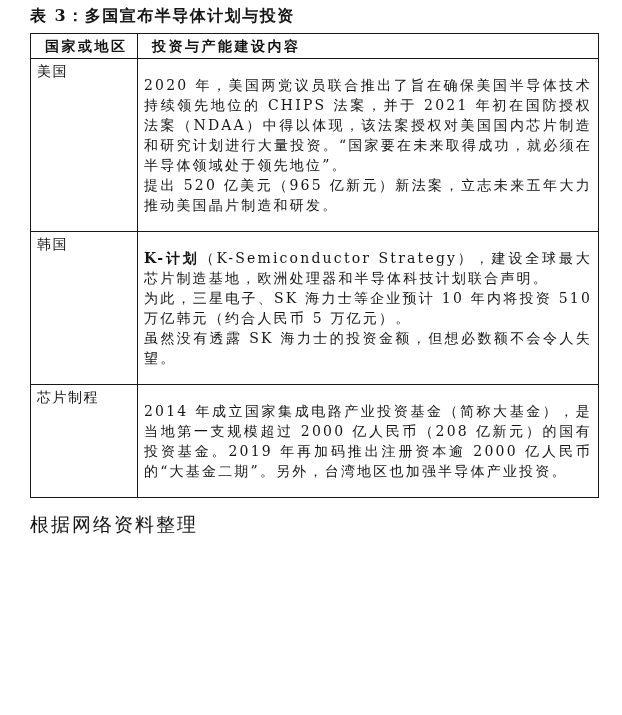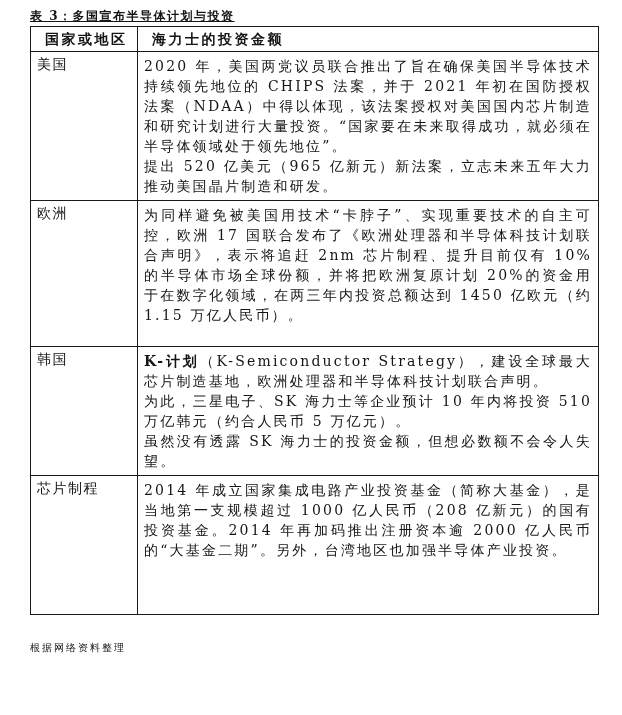--- a/index.html
+++ b/index.html
@@ -17,13 +17,12 @@
     padding: 7px 24px 0 30px;
   }
   .doc-title {
-    font-size: 12px;
+    font-size: 16px;
     line-height: 18px;
     font-weight: bold;
     letter-spacing: 1.5px;
-    margin: 0 0 1px 0;
+    margin: 0 0 8px 0;
     white-space: nowrap;
-    text-decoration: underline;
   }
   table.data-table {
     border-collapse: collapse;

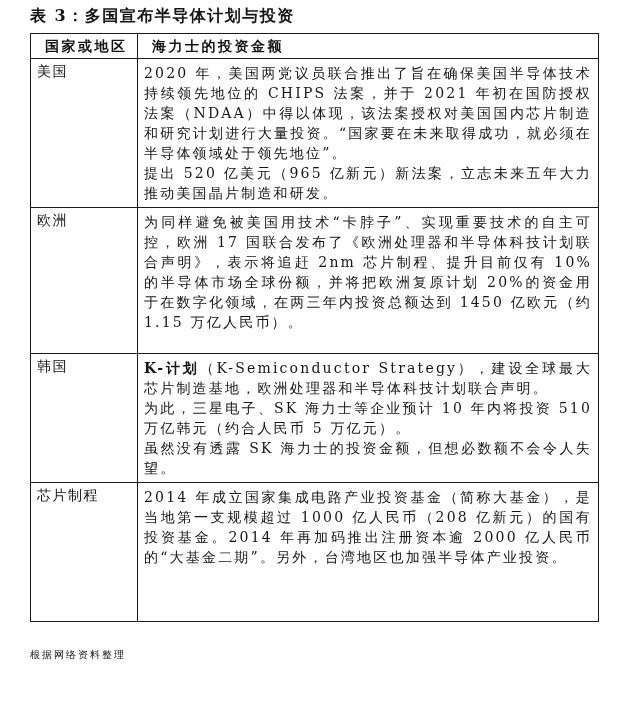--- a/index.html
+++ b/index.html
@@ -93,7 +93,7 @@
     <thead>
       <tr>
         <th>国家或地区</th>
-        <th>海力士的投资金额</th>
+        <th>投资与产能建设内容</th>
       </tr>
     </thead>
     <tbody id="table-body">

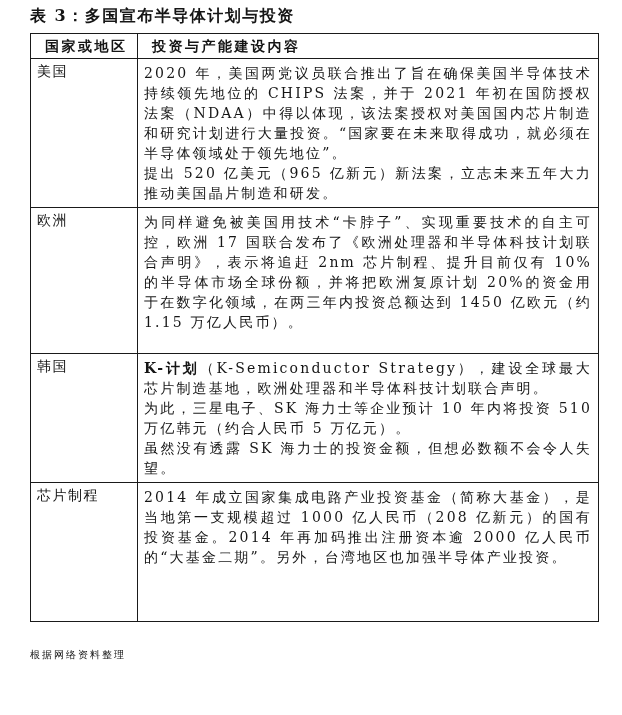--- a/index.html
+++ b/index.html
@@ -56,7 +56,7 @@
     overflow: hidden;
   }
   td.content-cell {
-    padding: 4px 6px;
+    padding: 16px 6px;
     font-size: 14px;
   }
   .content-cell p {

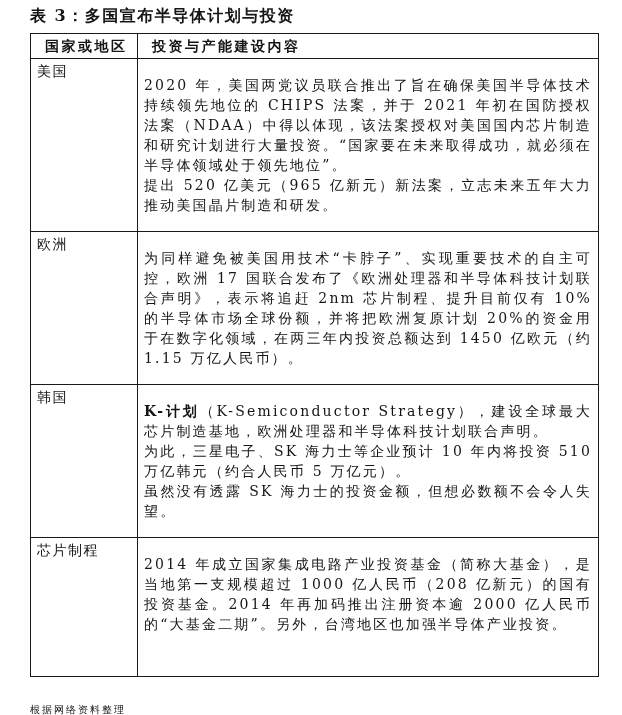--- a/index.html
+++ b/index.html
@@ -105,12 +105,6 @@
           </td>
         </tr>
         <tr>
-          <td class="region-cell">欧洲</td>
-          <td class="content-cell">
-            <p><span>为同样避免被美国用技术“卡脖子”、实现重要技术的自主可控，欧洲 17 国联合发布了《欧洲处理器和半导体科技计划联合声明》，表示将追赶 2nm 芯片制程、提升目前仅有 10%的半导体市场全球份额，并将把欧洲复原计划 20%的资金用于在数字化领域，在两三年内投资总额达到 1450 亿欧元（约 1.15 万亿人民币）。</span></p>
-          </td>
-        </tr>
-        <tr>
           <td class="region-cell">韩国</td>
           <td class="content-cell">
             <p><b>K-计划</b><span>（K-Semiconductor Strategy），建设全球最大芯片制造基地，欧洲处理器和半导体科技计划联合声明。</span></p>

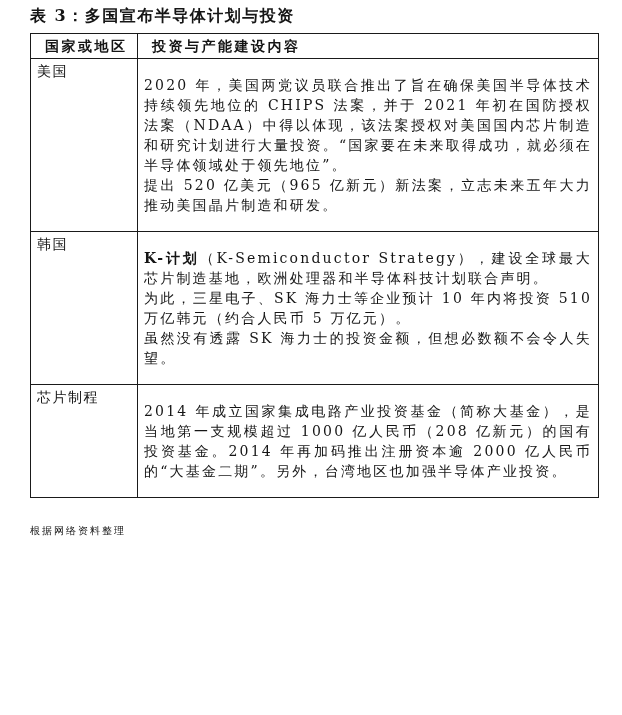--- a/index.html
+++ b/index.html
@@ -115,7 +115,7 @@
         <tr>
           <td class="region-cell">芯片制程</td>
           <td class="content-cell">
-            <p><span>2014 年成立国家集成电路产业投资基金（简称大基金），是当地第一支规模超过 1000 亿人民币（208 亿新元）的国有投资基金。2014 年再加码推出注册资本逾 2000 亿人民币的“大基金二期”。另外，台湾地区也加强半导体产业投资。</span></p>
+            <p><span>2014 年成立国家集成电路产业投资基金（简称大基金），是当地第一支规模超过 2000 亿人民币（208 亿新元）的国有投资基金。2019 年再加码推出注册资本逾 2000 亿人民币的“大基金二期”。另外，台湾地区也加强半导体产业投资。</span></p>
           </td>
         </tr>
       </tbody>

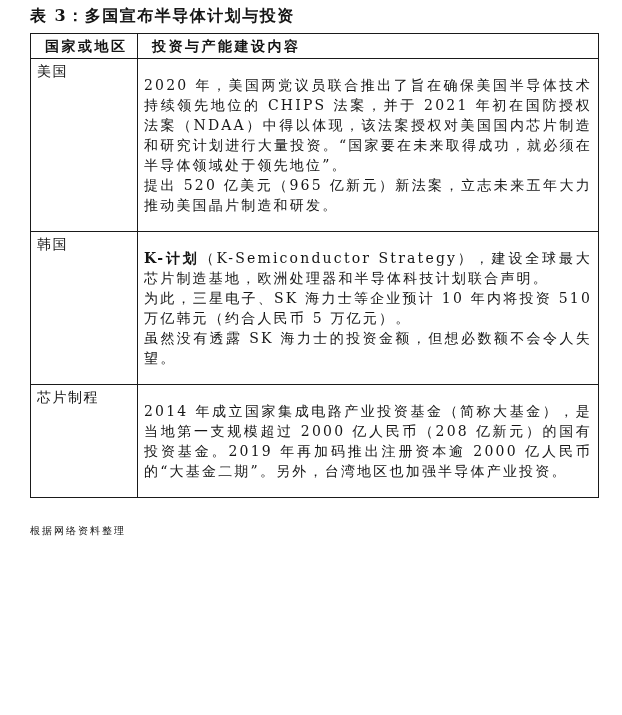--- a/index.html
+++ b/index.html
@@ -72,10 +72,10 @@
   tbody tr:nth-child(4) { height: 139px; }
   tbody tr:nth-child(5) { height: 85px; }
   .doc-footer {
-    font-size: 10px;
+    font-size: 19px;
     letter-spacing: 2px;
     line-height: 18px;
-    margin-top: 24px;
+    margin-top: 17px;
   }
 </style>
 </head>

